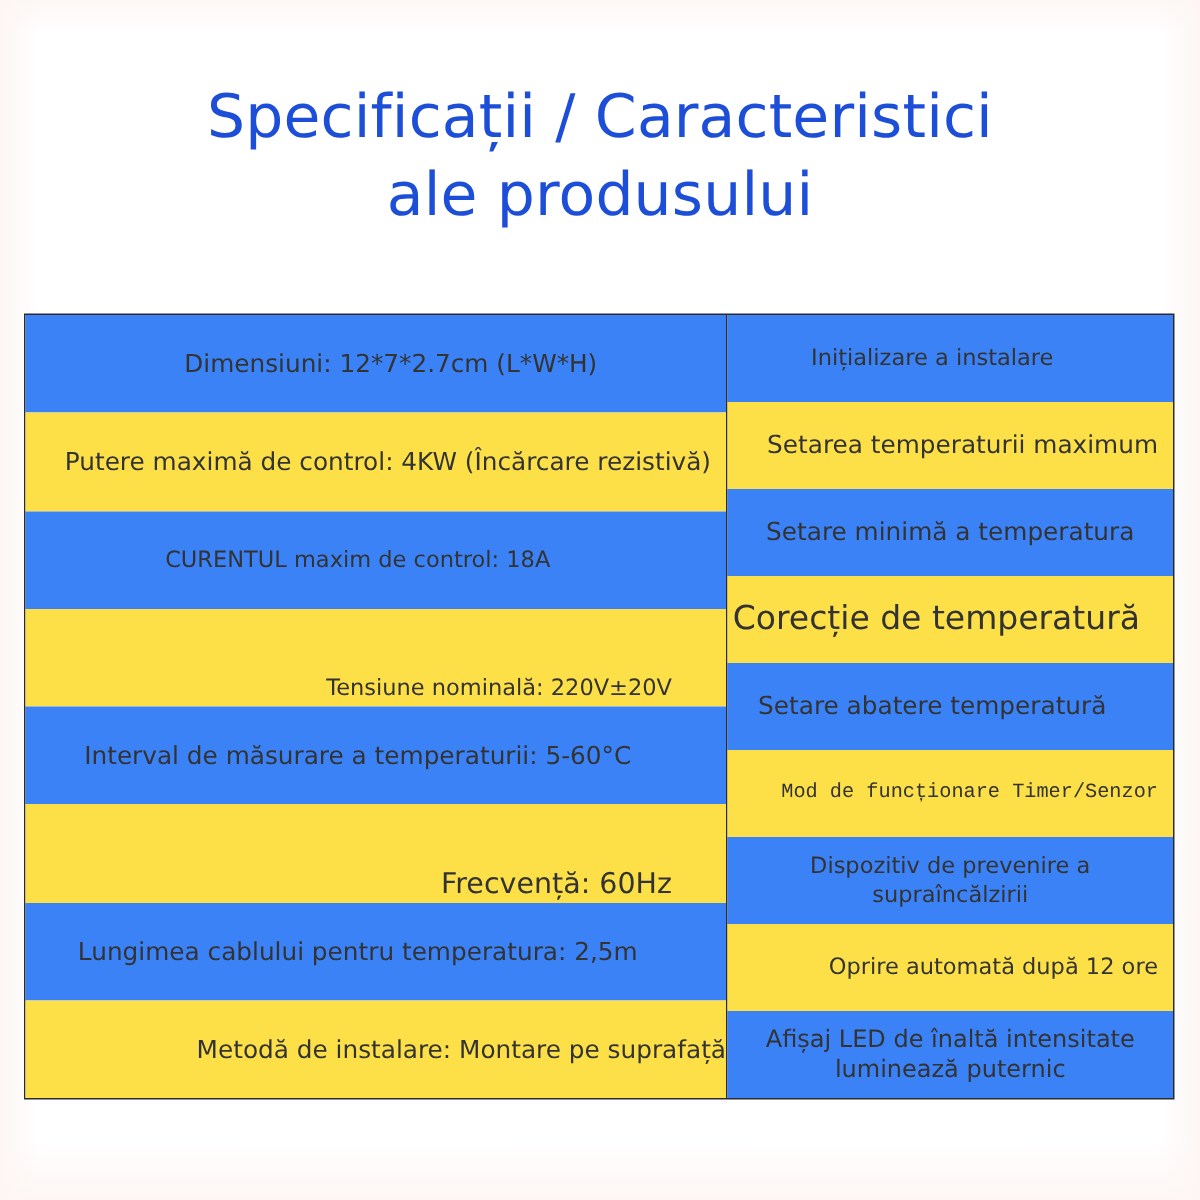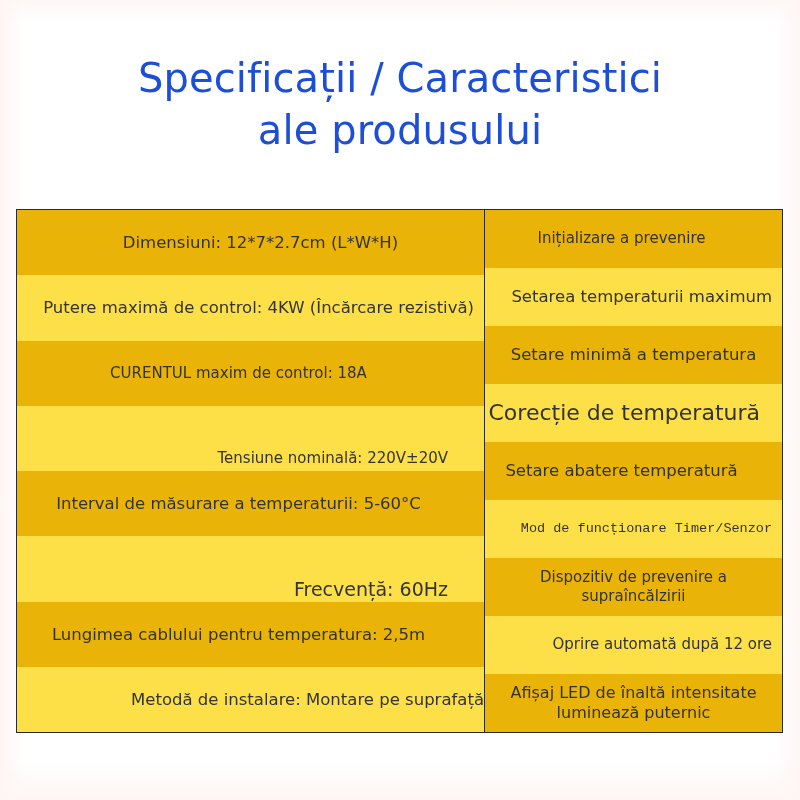--- a/index.html
+++ b/index.html
@@ -87,7 +87,7 @@
     color: #333333;
     overflow: hidden;
   }
-  .row.shade  { background: #eab308; }
+  .row.shade  { background: #3b82f6; }
   .row.plain  { background: #fde047; justify-content: flex-end; }
 
   .row .cell-text {

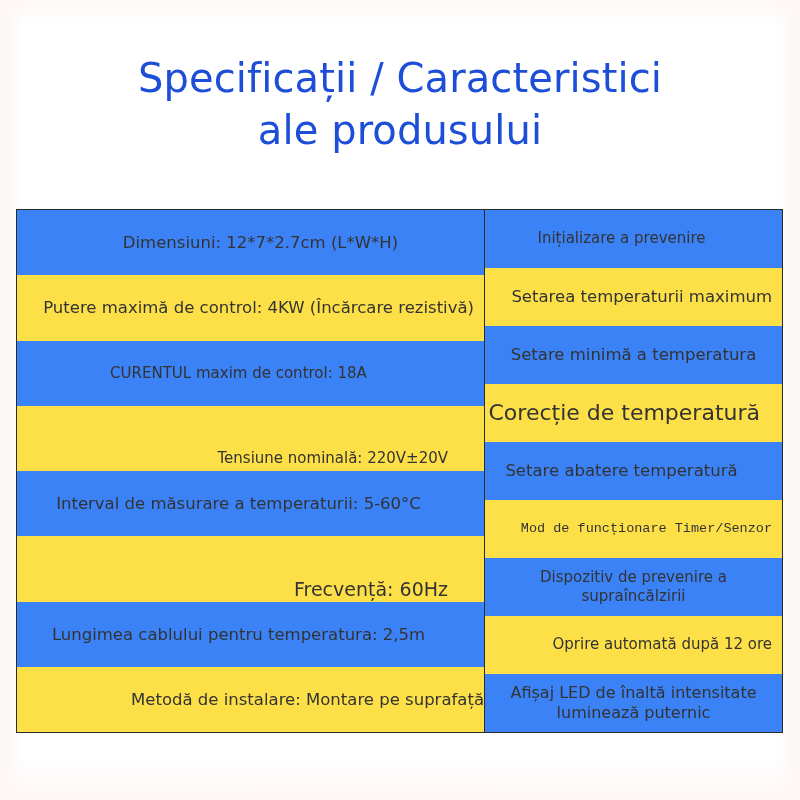--- a/index.html
+++ b/index.html
@@ -152,7 +152,7 @@
 
     <div class="col col-right">
       <div class="row shade fs-md nudge-l">
-        <span class="cell-text">Inițializare a prevenire</span>
+        <span class="cell-text">Inițializare a instalare</span>
       </div>
       <div class="row plain fs-lg">
         <span class="cell-text">Setarea temperaturii maximum</span>

